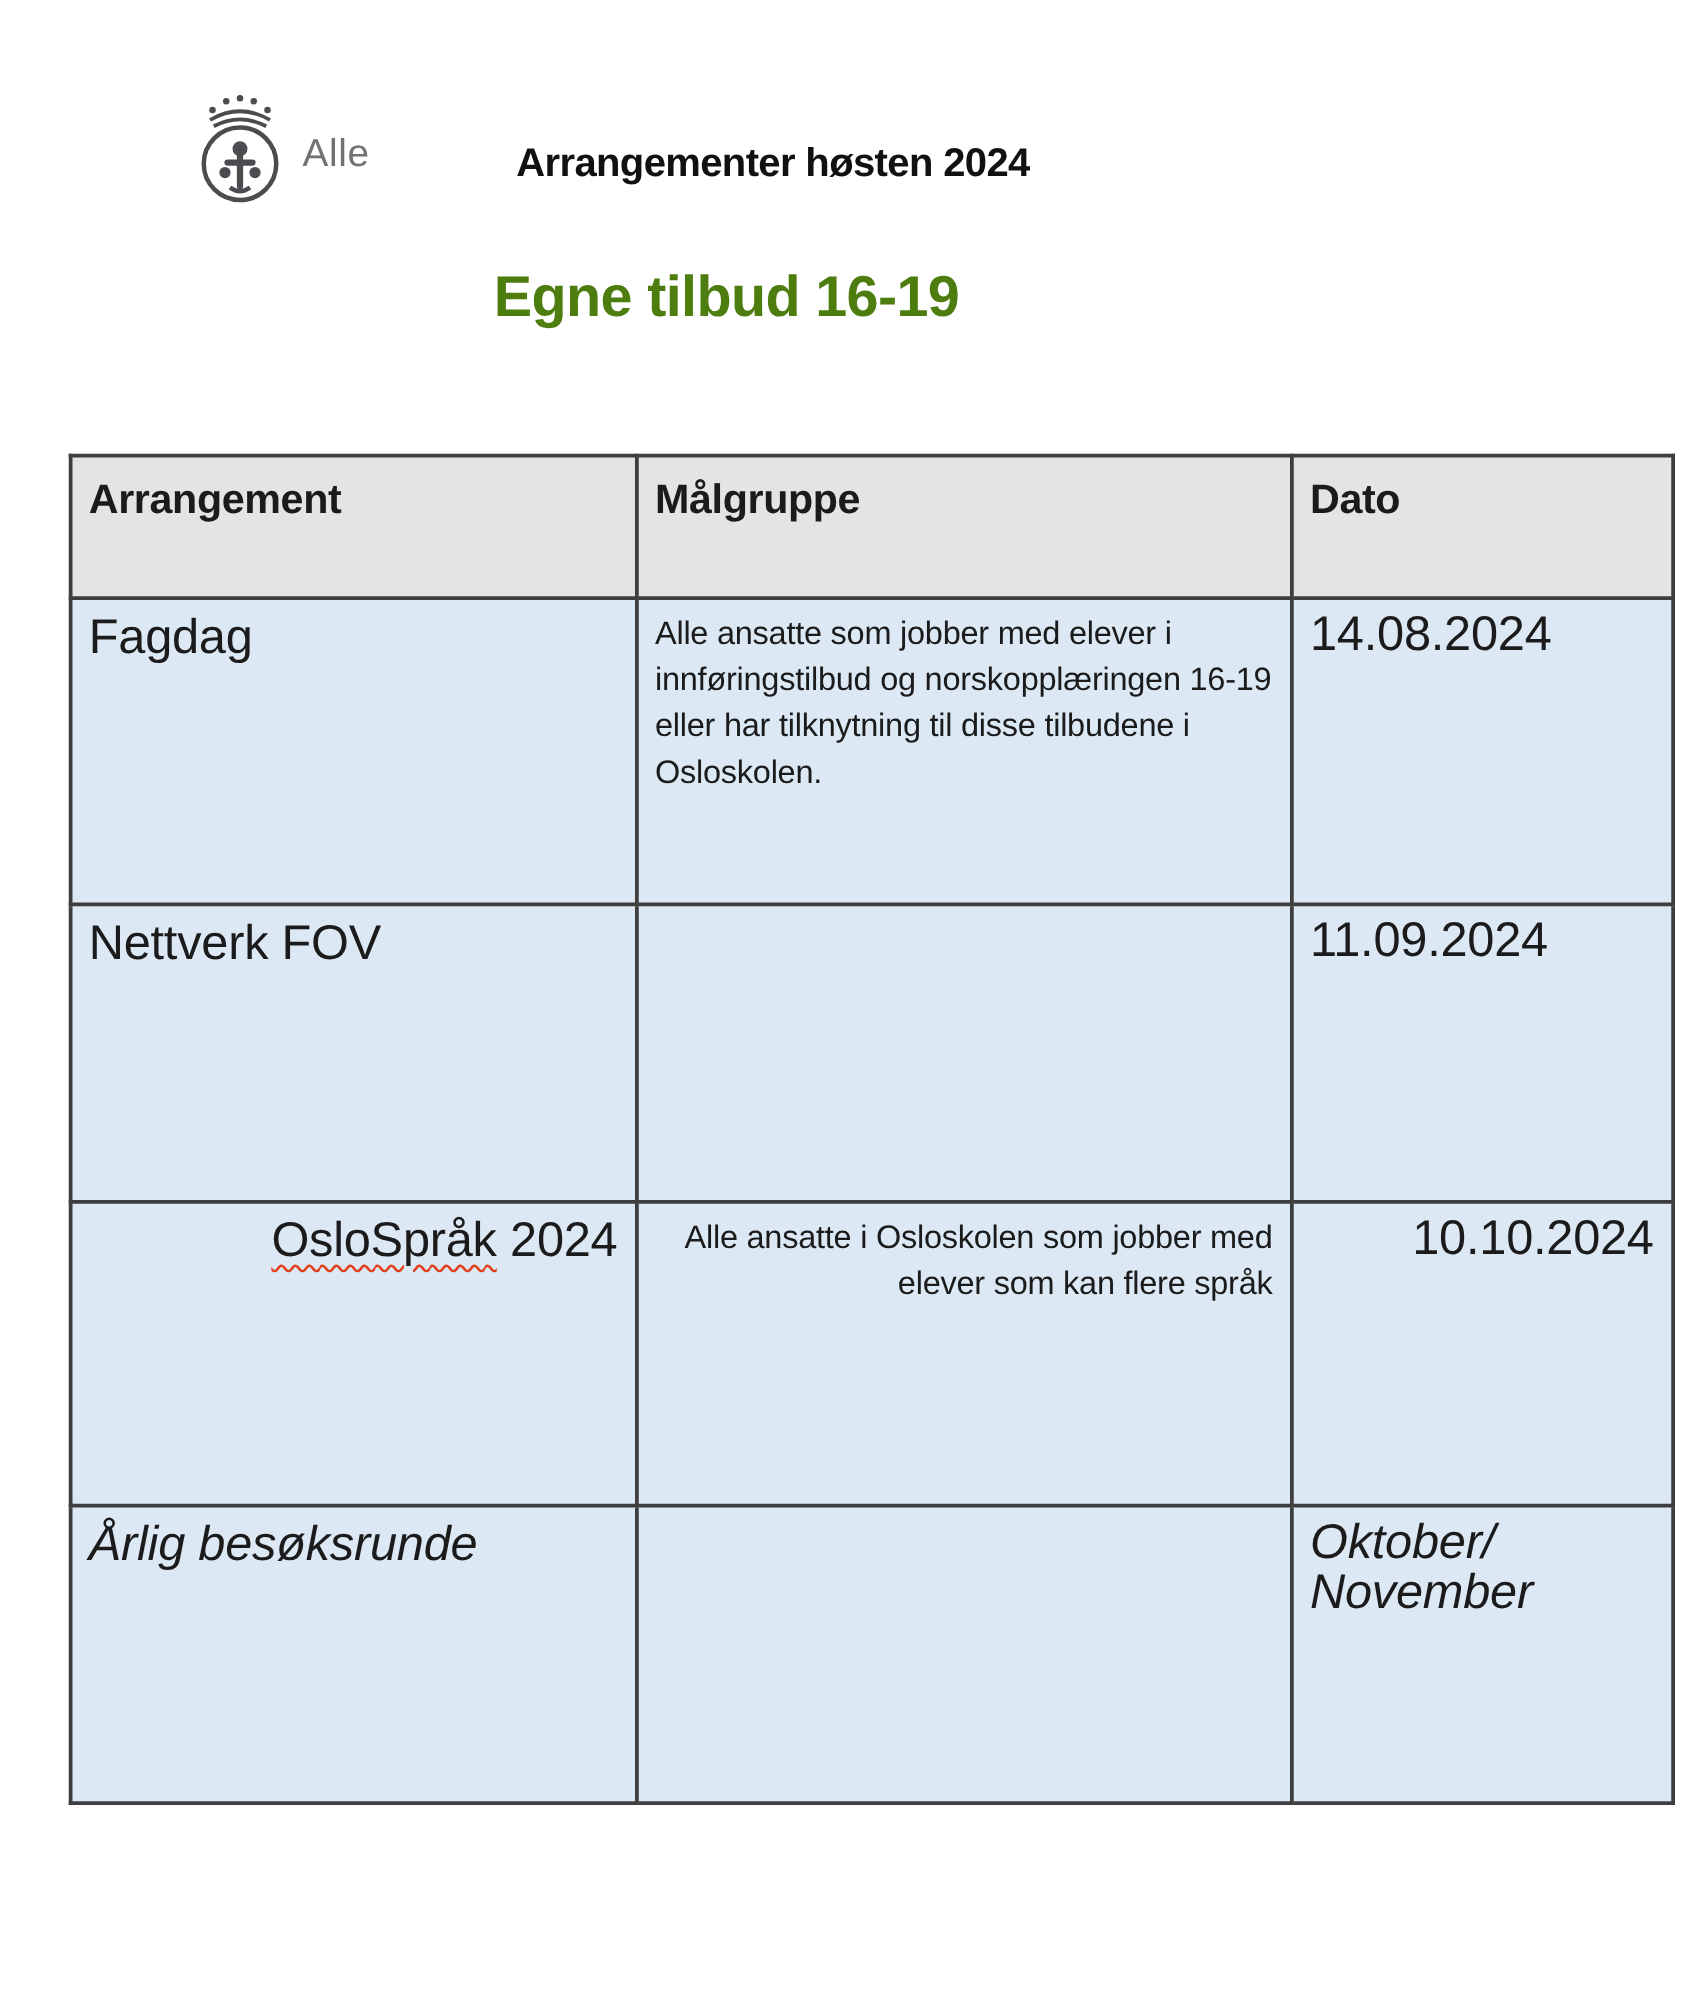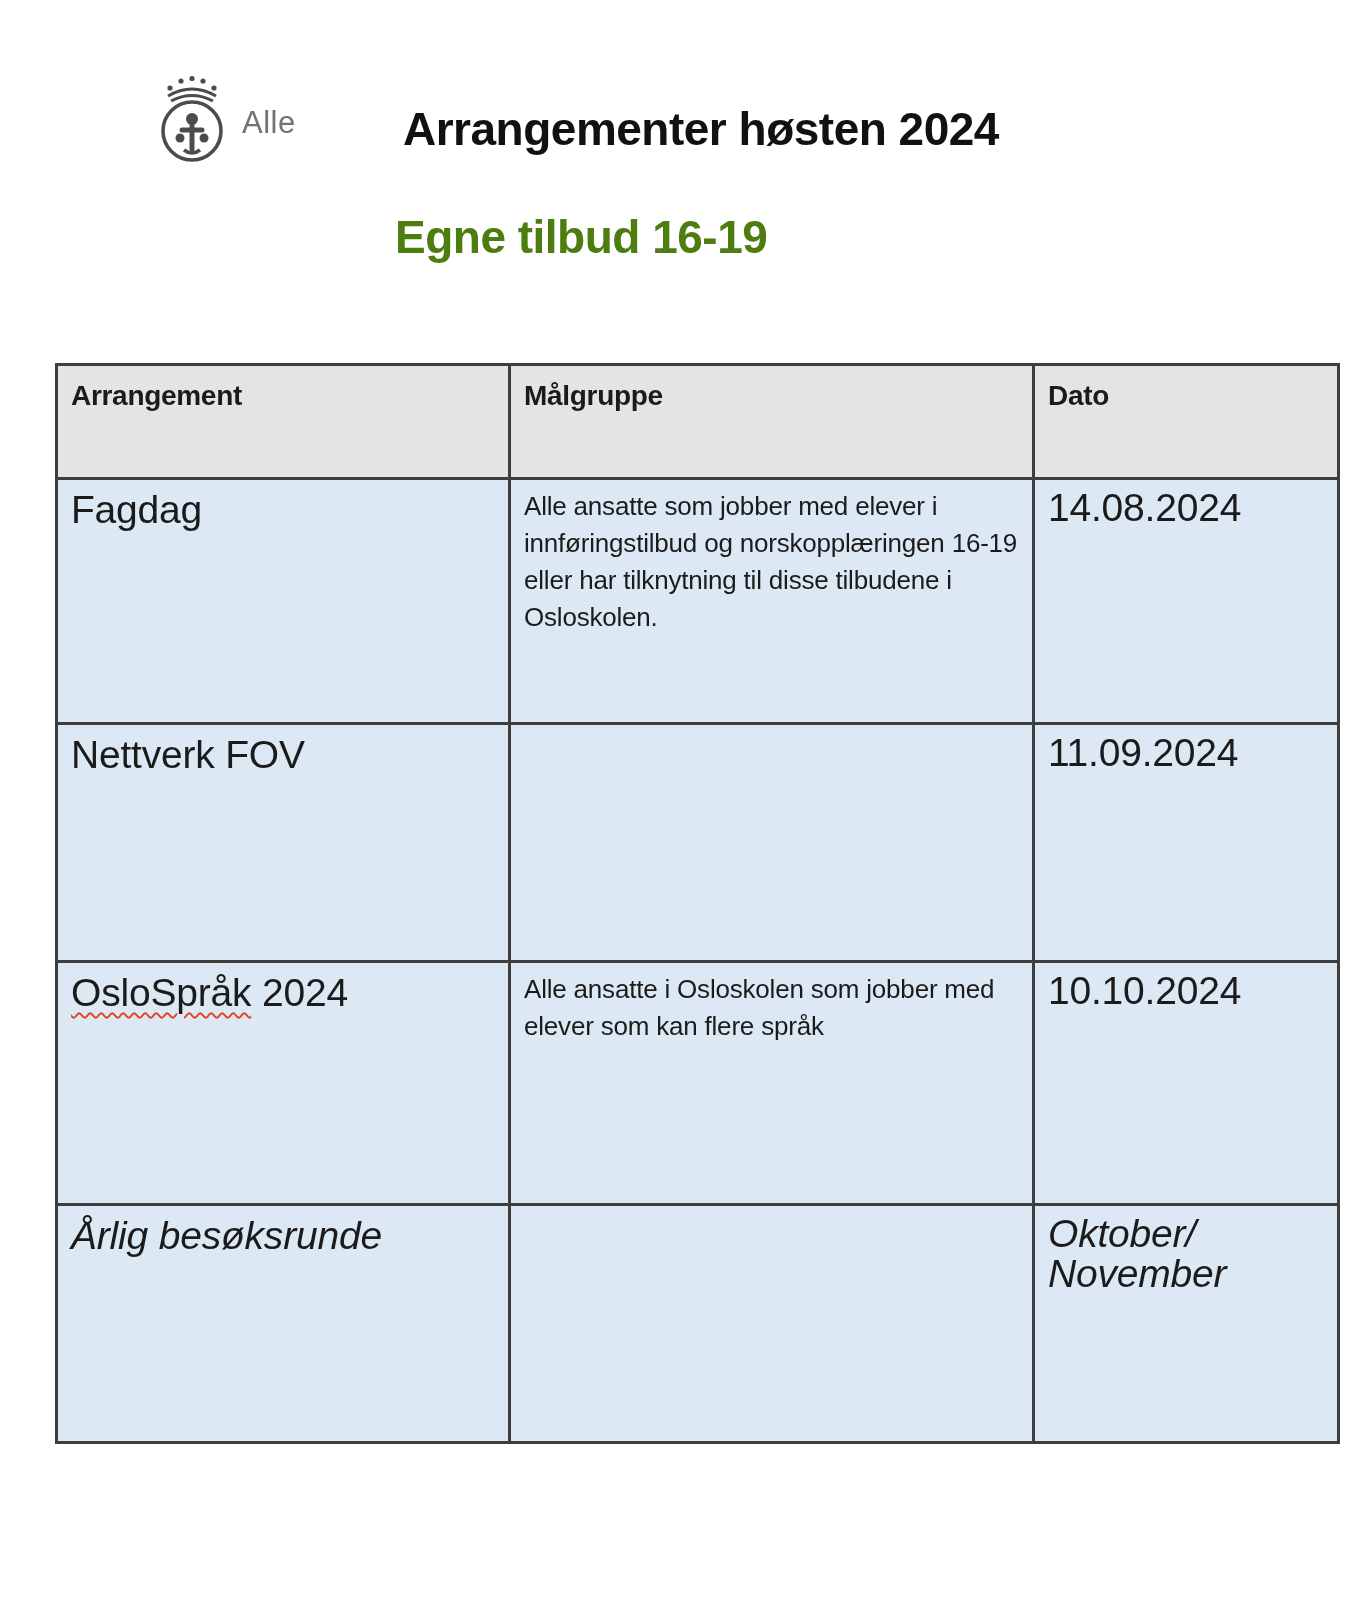--- a/index.html
+++ b/index.html
@@ -40,11 +40,11 @@
     position: absolute;
     left: 395px;
     top: 94px;
-    font-size: 46px;
+    font-size: 32px;
     font-weight: bold;
     letter-spacing: -0.5px;
     color: #111111;
-    margin: 8px;
+    margin: 18px;
     white-space: nowrap;
   }
   .subtitle {

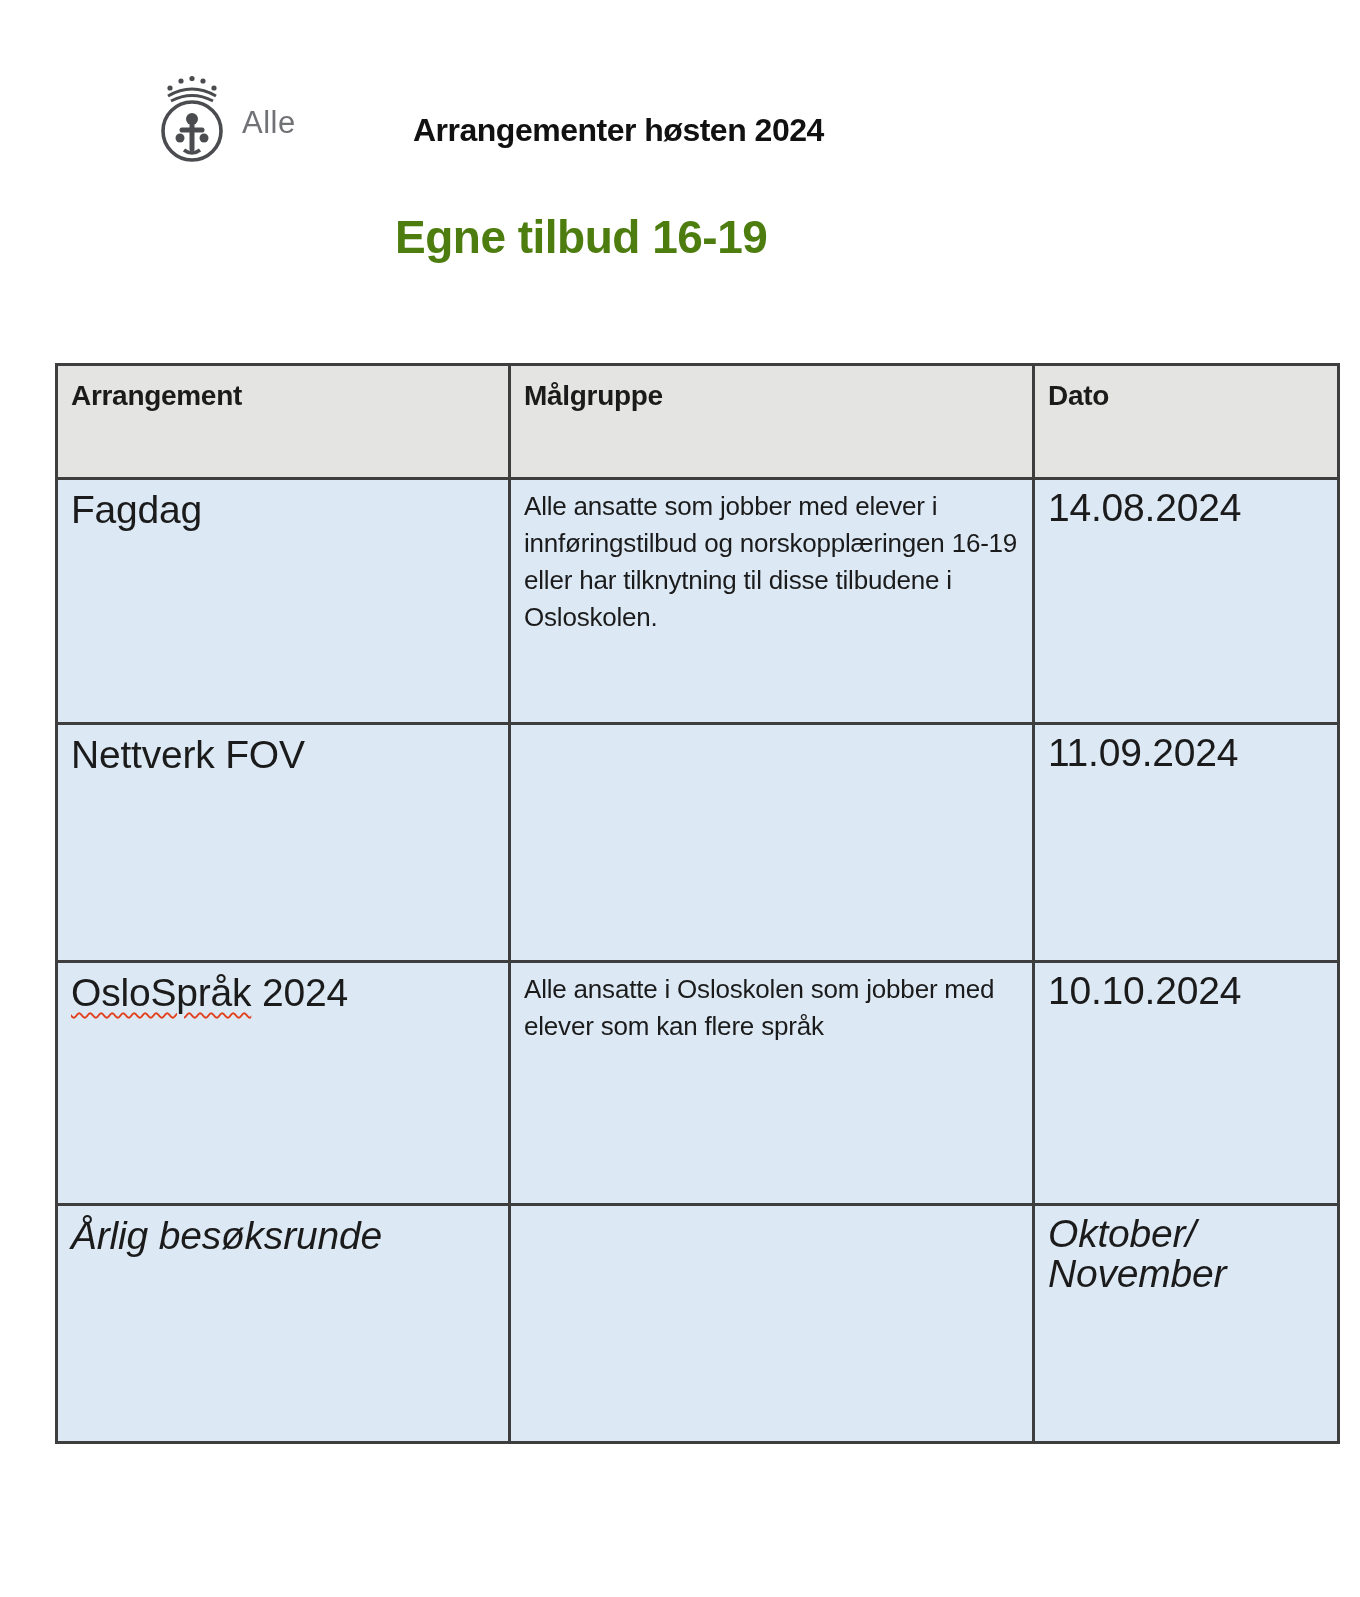--- a/index.html
+++ b/index.html
@@ -81,7 +81,7 @@
   table.events th {
     background: #e4e4e2;
     height: 97px;
-    font-size: 28px;
+    font-size: 33px;
     font-weight: bold;
     padding: 14px 10px 0 13px;
     letter-spacing: -0.3px;

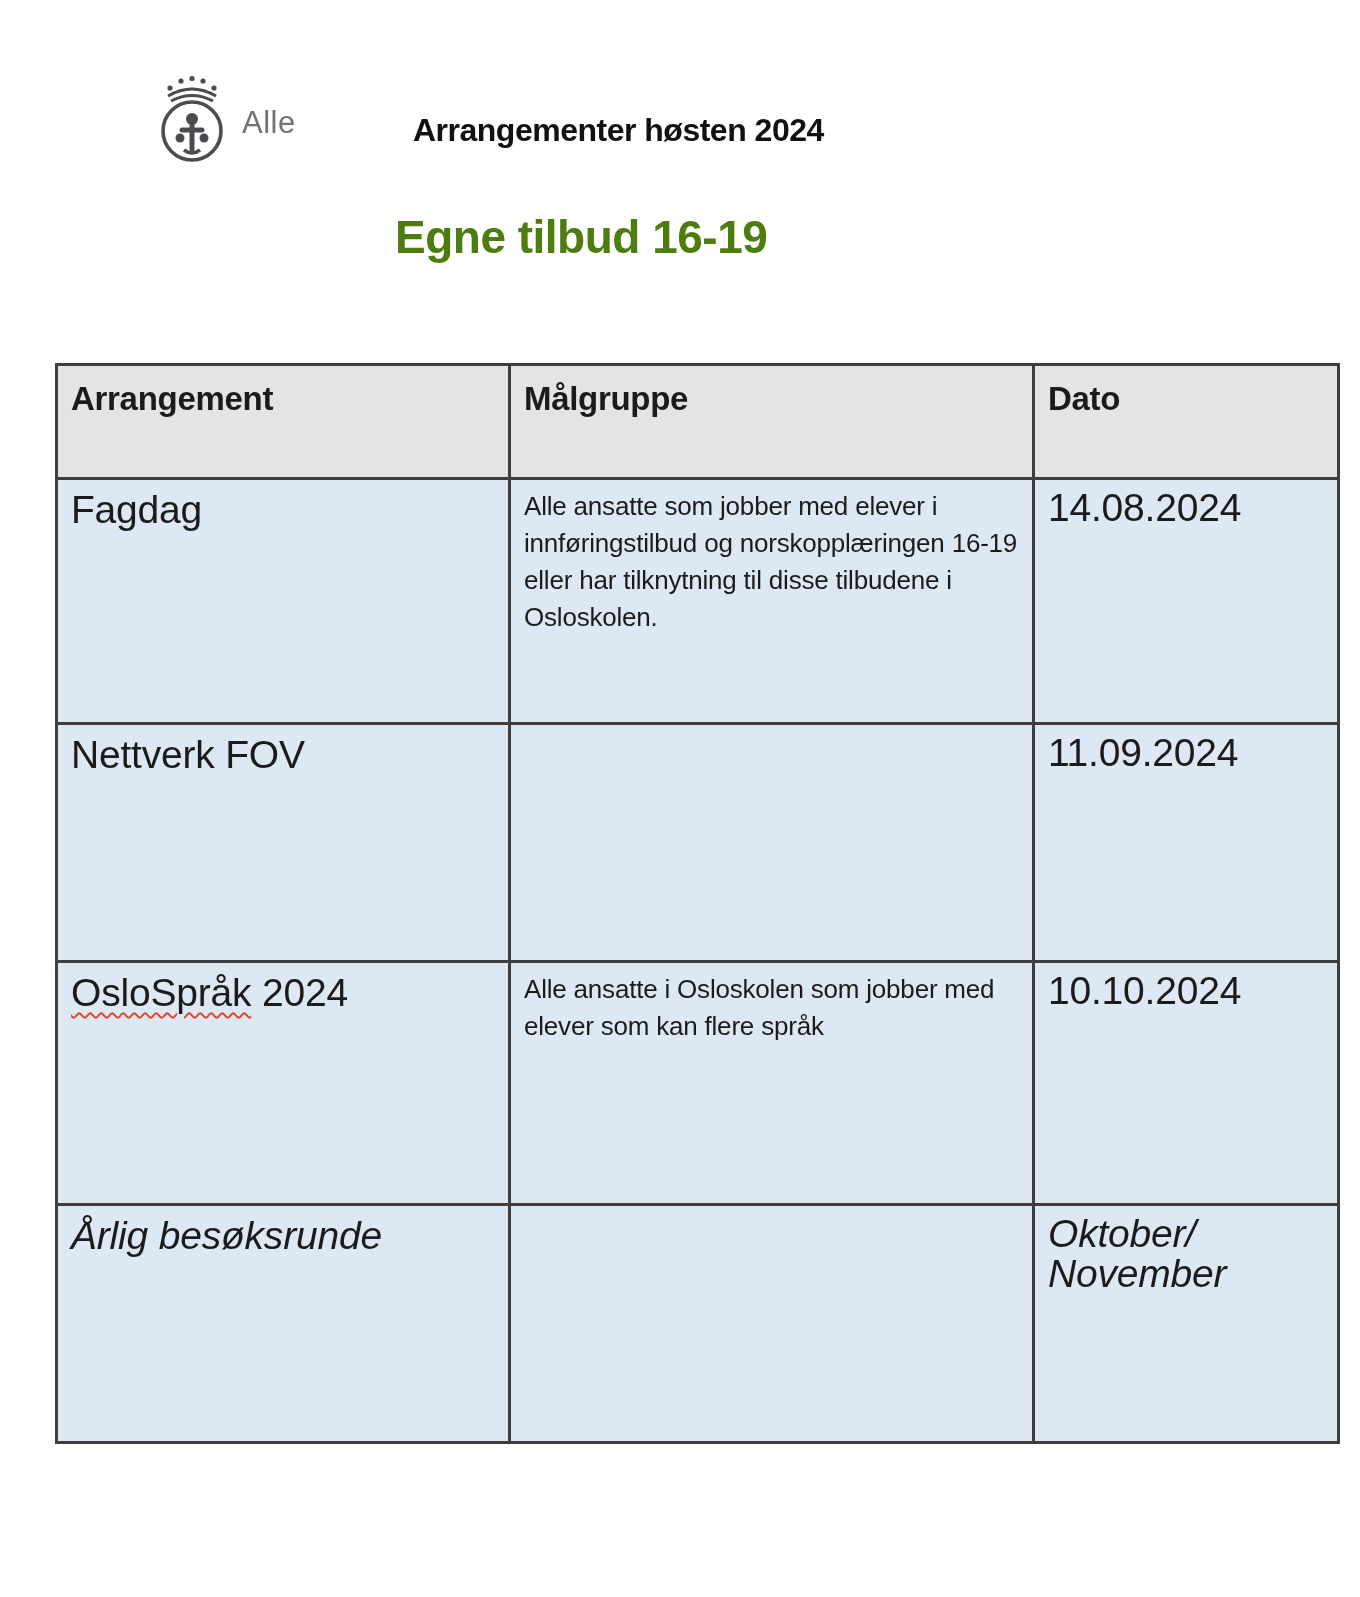--- a/index.html
+++ b/index.html
@@ -109,7 +109,7 @@
   }
   tr.row-1 td { height: 234px; }
   tr.row-2 td { height: 227px; }
-  tr.row-3 td { height: 232px; }
+  tr.row-3 td { height: 232px; text-align: right; }
   tr.row-4 td { height: 227px; font-style: italic; }
 
   .squiggle {

